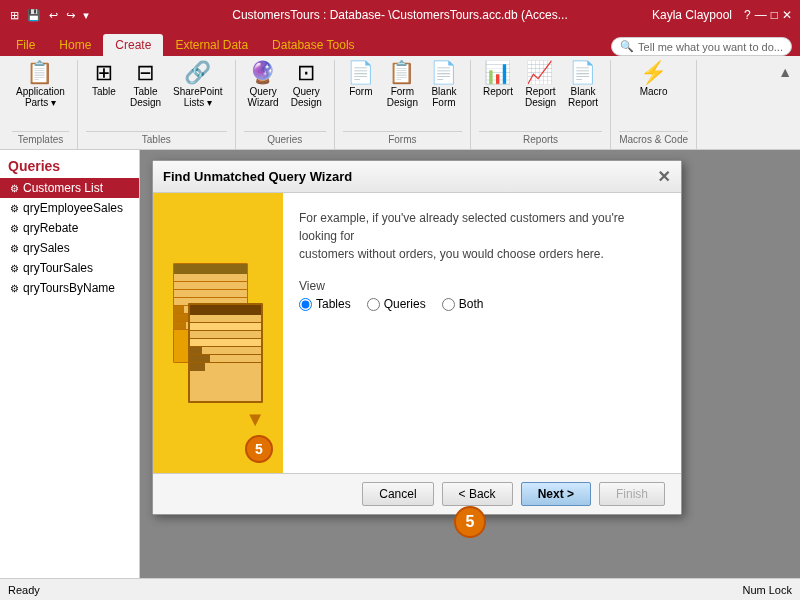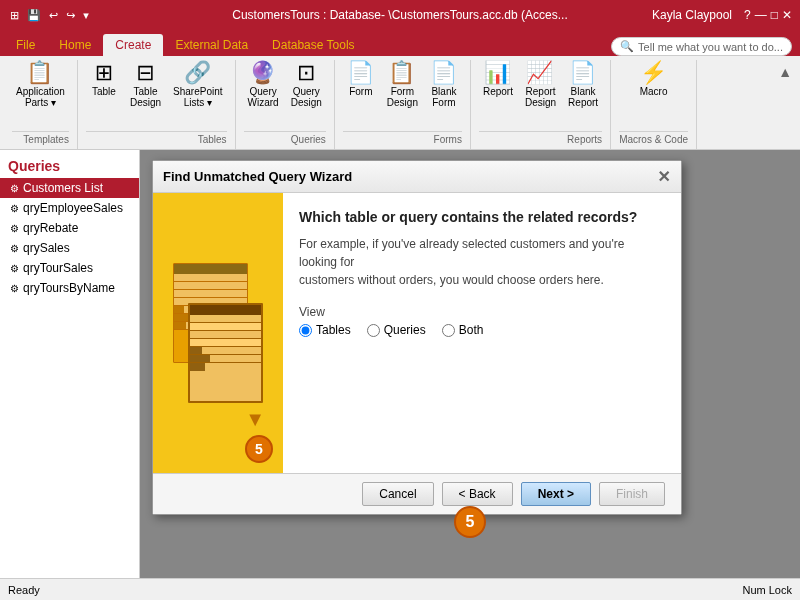--- a/index.html
+++ b/index.html
@@ -70,7 +70,7 @@
     .ribbon-group-label {
       font-size: 10px;
       color: #666;
-      text-align: right;
+      text-align: center;
       padding: 2px 0 4px;
       border-top: 1px solid #d0d0d0;
       margin-top: auto;

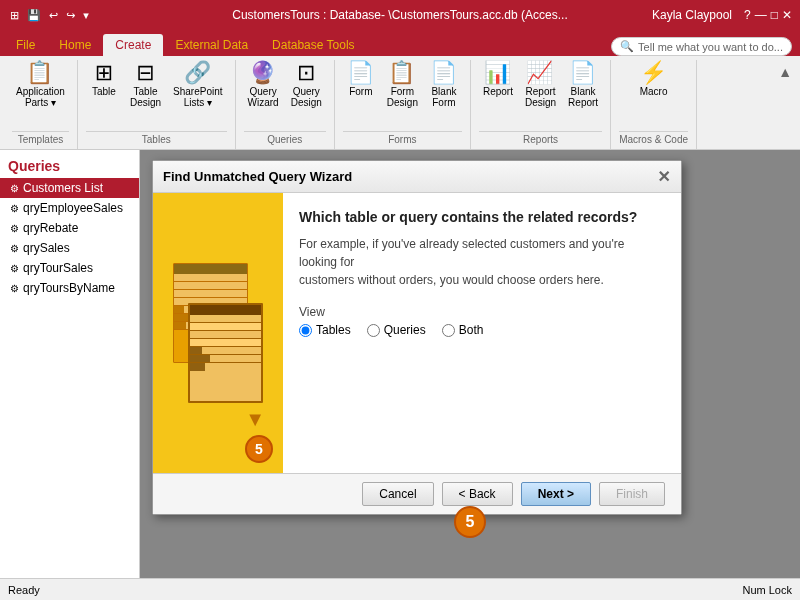--- a/index.html
+++ b/index.html
@@ -534,7 +534,6 @@
           </div>
 
           <div class="dialog-right">
-            <div class="dialog-question">Which table or query contains the related records?</div>
             <div class="dialog-description">
               <span>For example, if you've already selected customers and you're looking for</span><br>
               <span>customers without orders, you would choose orders here.</span>

